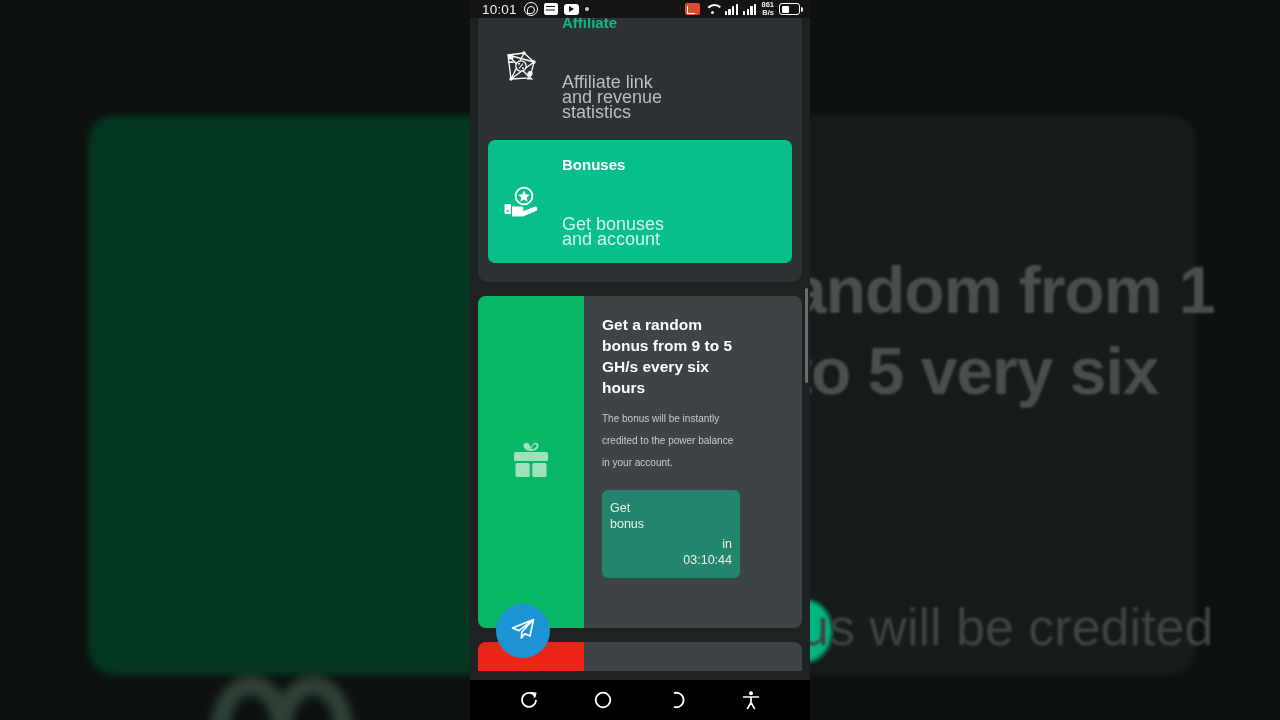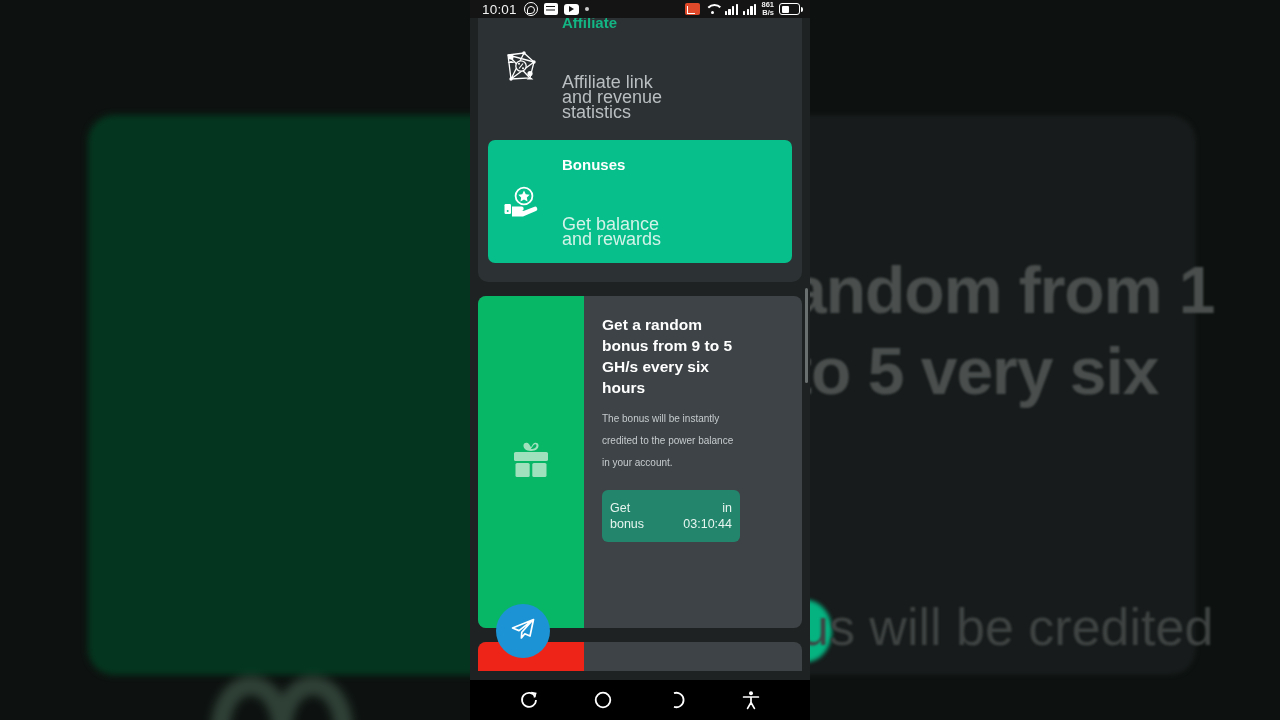--- a/index.html
+++ b/index.html
@@ -234,7 +234,7 @@
           </span>
           <span>
             <span class="menu-title" style="display:block">Bonuses</span>
-            <span class="menu-sub" style="display:block">Get balance and rewards</span>
+            <span class="menu-sub" style="display:block">Get bonuses and account</span>
           </span>
         </div>
       </div>

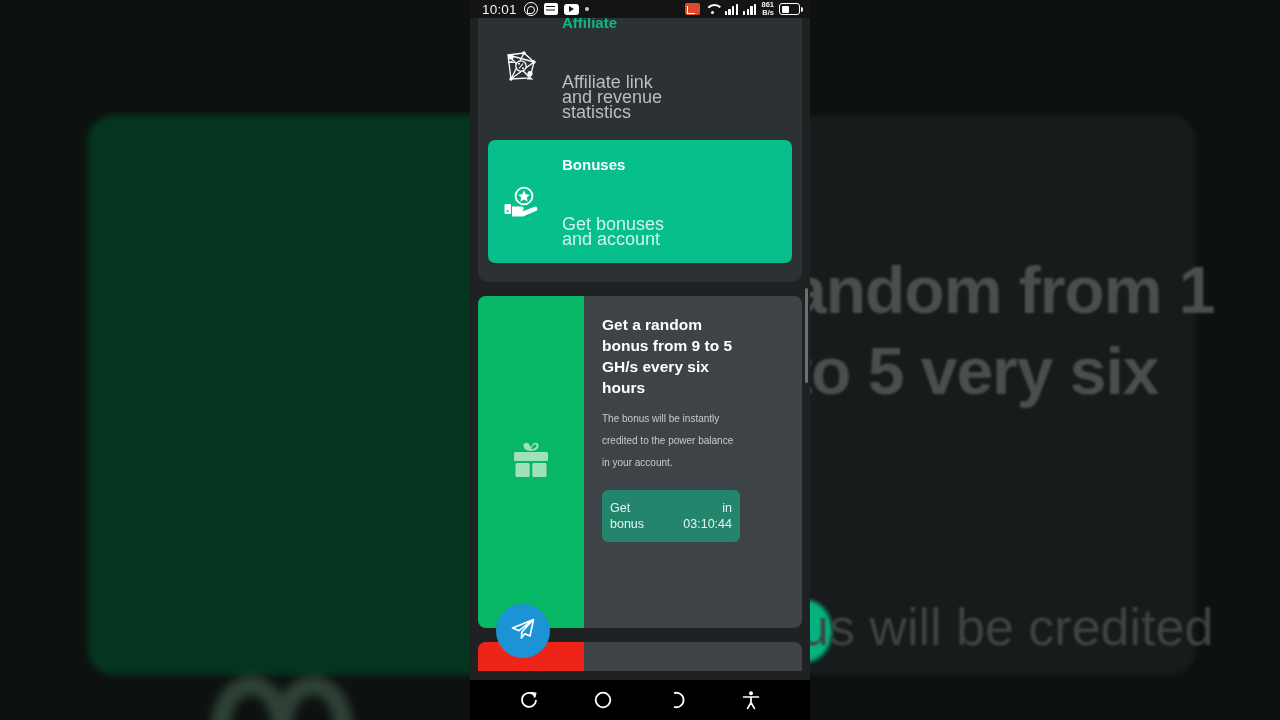--- a/index.html
+++ b/index.html
@@ -111,7 +111,7 @@
   .promo-p { color: #c6ccce; font-size: 10px; line-height: 22px; width: 140px; }
   .getbtn {
     margin-top: 16px; width: 138px; background: #23866c; border-radius: 6px;
-    padding: 10px 8px; display: flex; justify-content: space-between; gap: 4px; cursor: pointer;
+    padding: 10px 8px; display: flex; justify-content: space-between; gap: 4px; cursor: pointer; flex-direction: column;
   }
   .getbtn .lbl { color: #e7f4ef; font-size: 12.5px; line-height: 16px; text-align: left; width: 52px; }
   .getbtn .val { color: #e7f4ef; font-size: 12.5px; line-height: 16px; text-align: right; }

